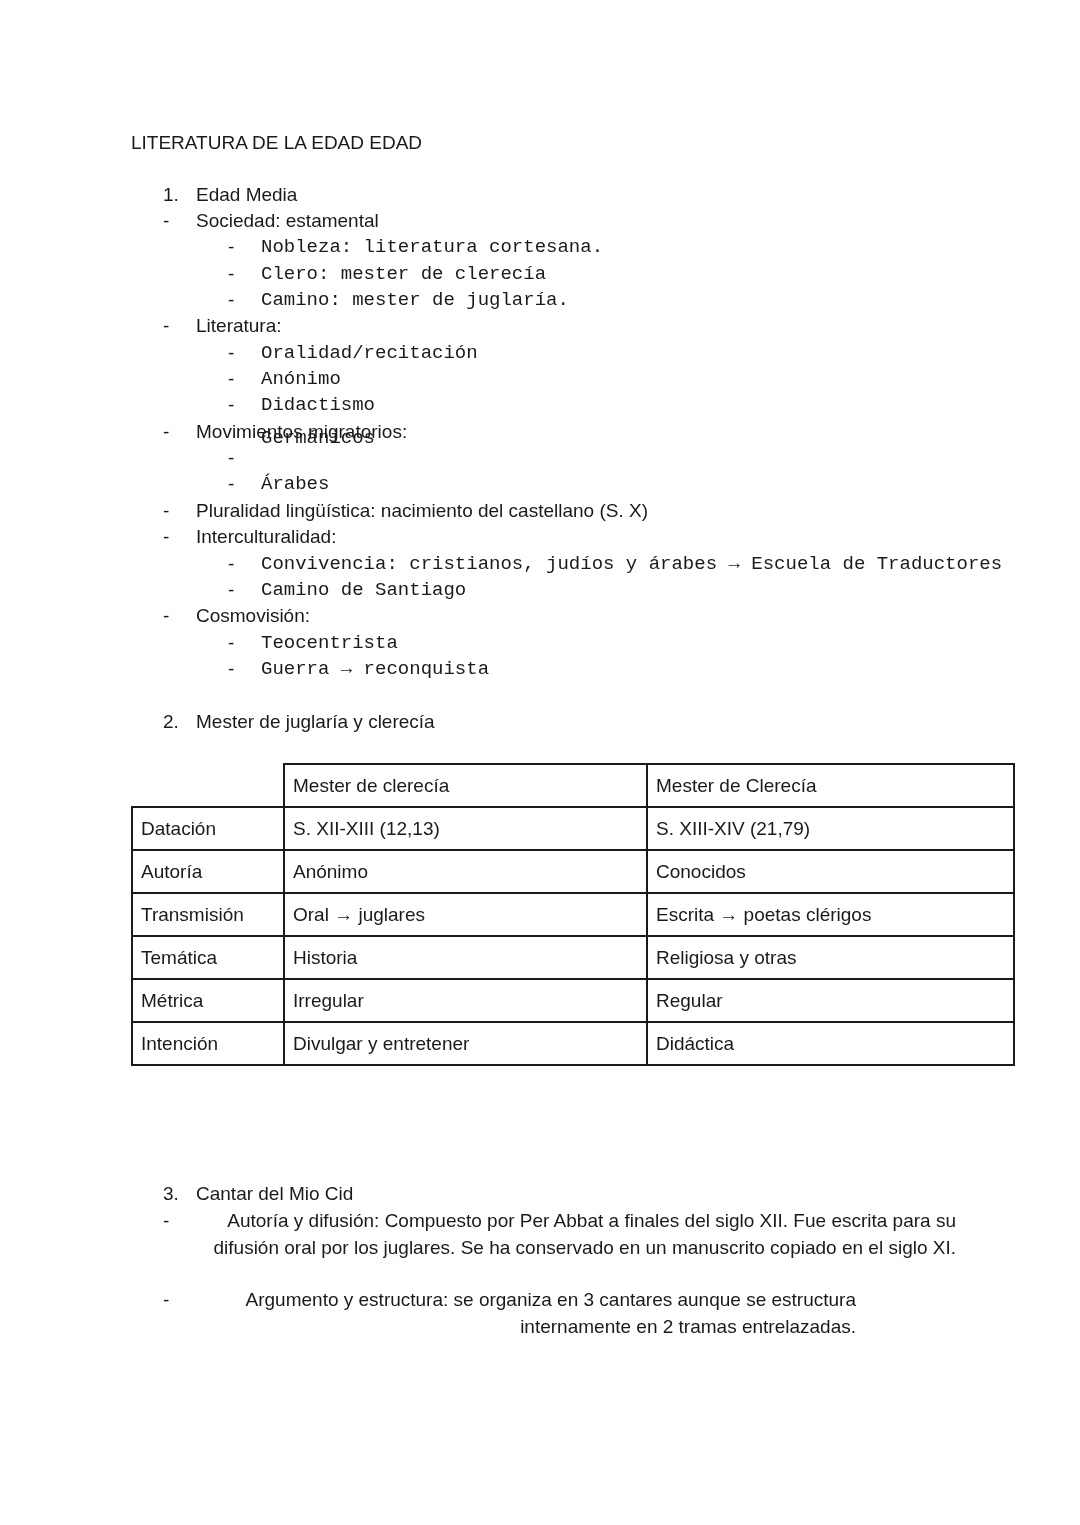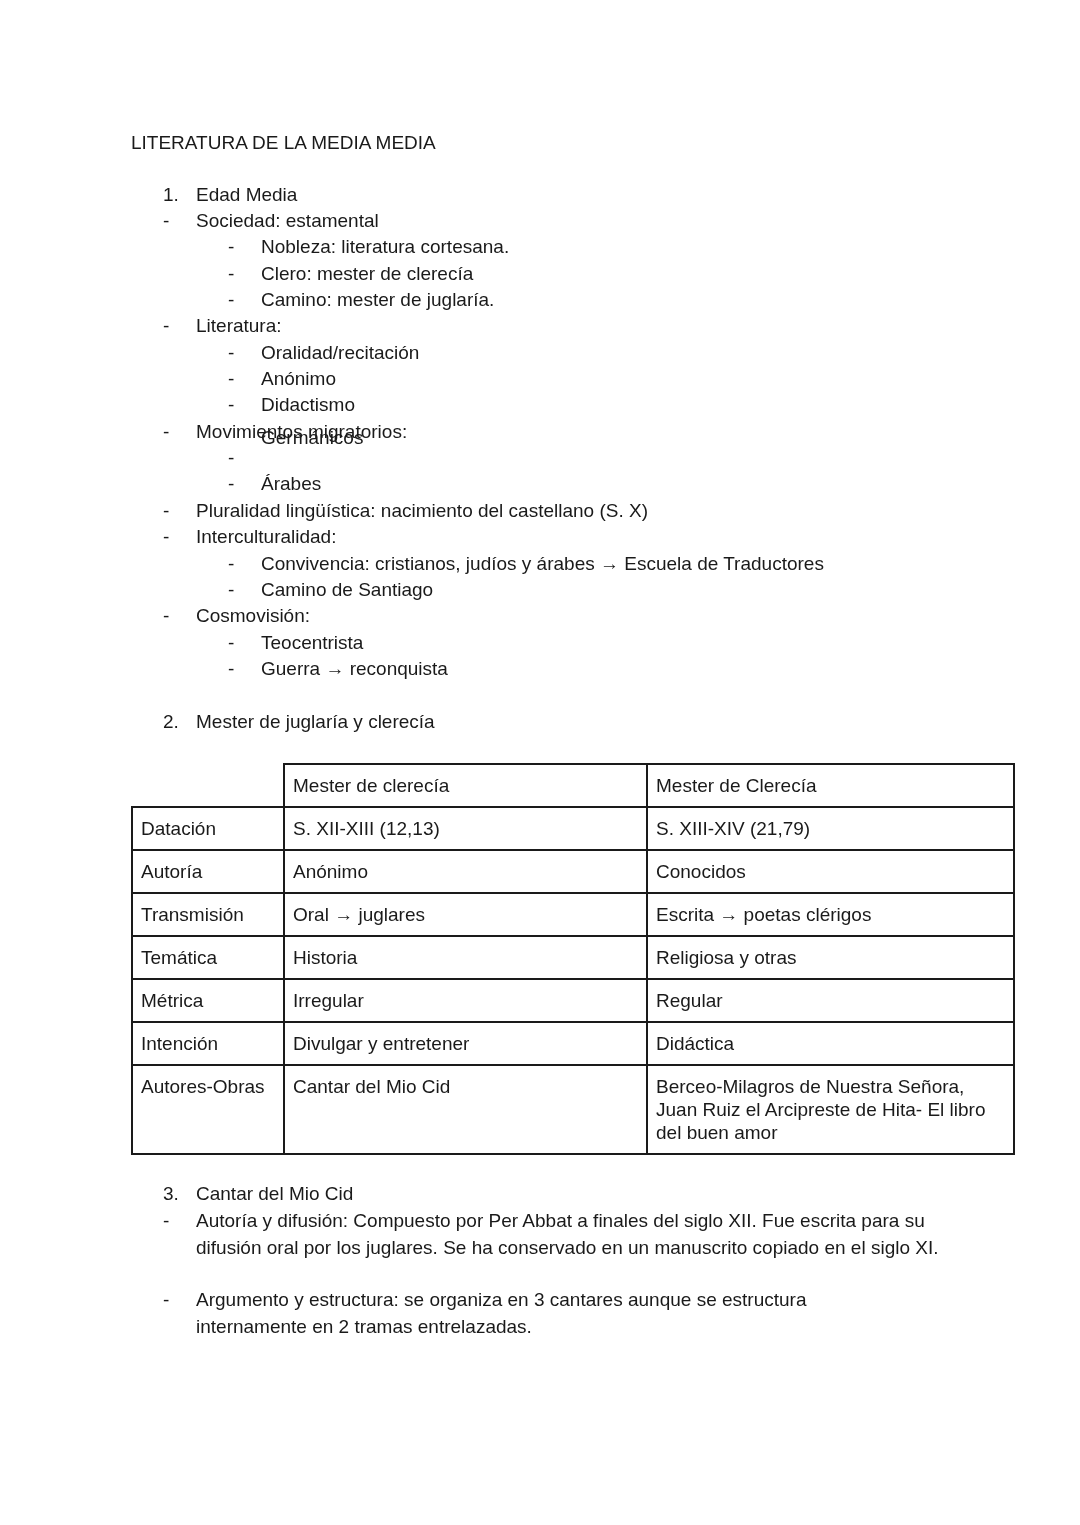--- a/index.html
+++ b/index.html
@@ -37,7 +37,7 @@
 
 <div>
 
-  <div class="line title">LITERATURA DE LA MEDIA MEDIA</div>
+  <div class="line title">LITERATURA DE LA EDAD EDAD</div>
 
   <div>
     <span class="line l1-marker" style="top:182px">1.</span>

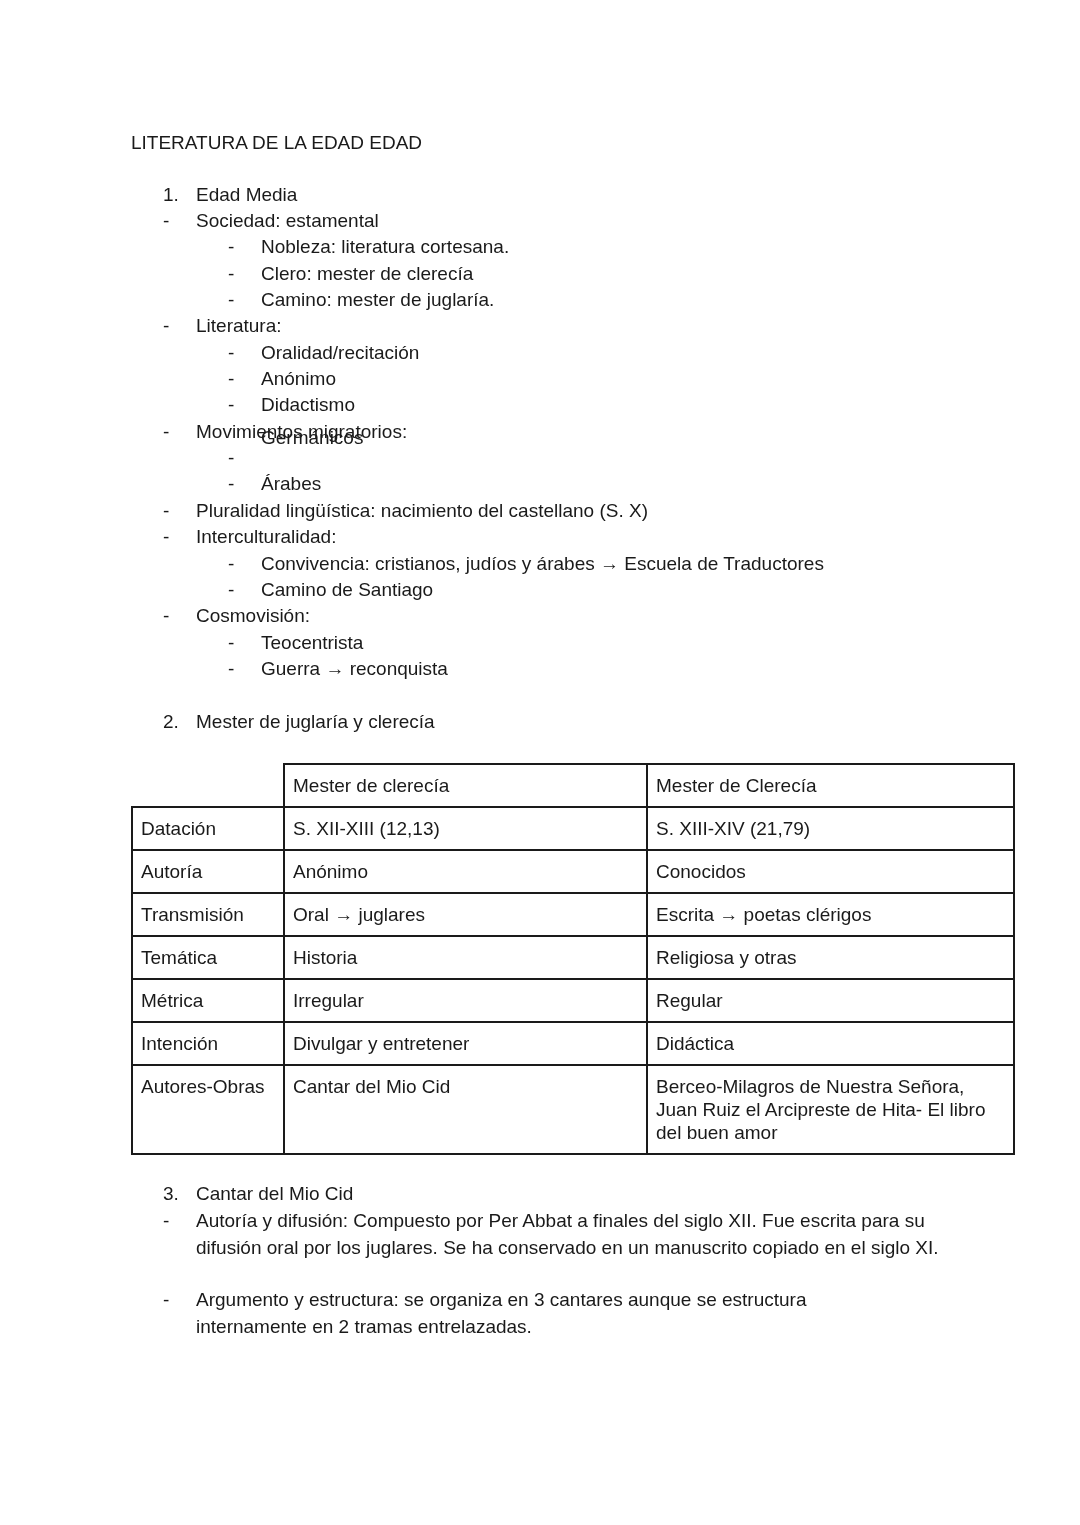--- a/index.html
+++ b/index.html
@@ -12,7 +12,7 @@
   .l1-marker { left: 163px; }
   .l1-text { left: 196px; }
   .l2-marker { left: 228px; }
-  .l2-text { left: 261px; }
+  .l2-text { left: 261px; font-family: Liberation Mono, monospace; }
 
   table.cmp {
     position: absolute; left: 131px; top: 763px;

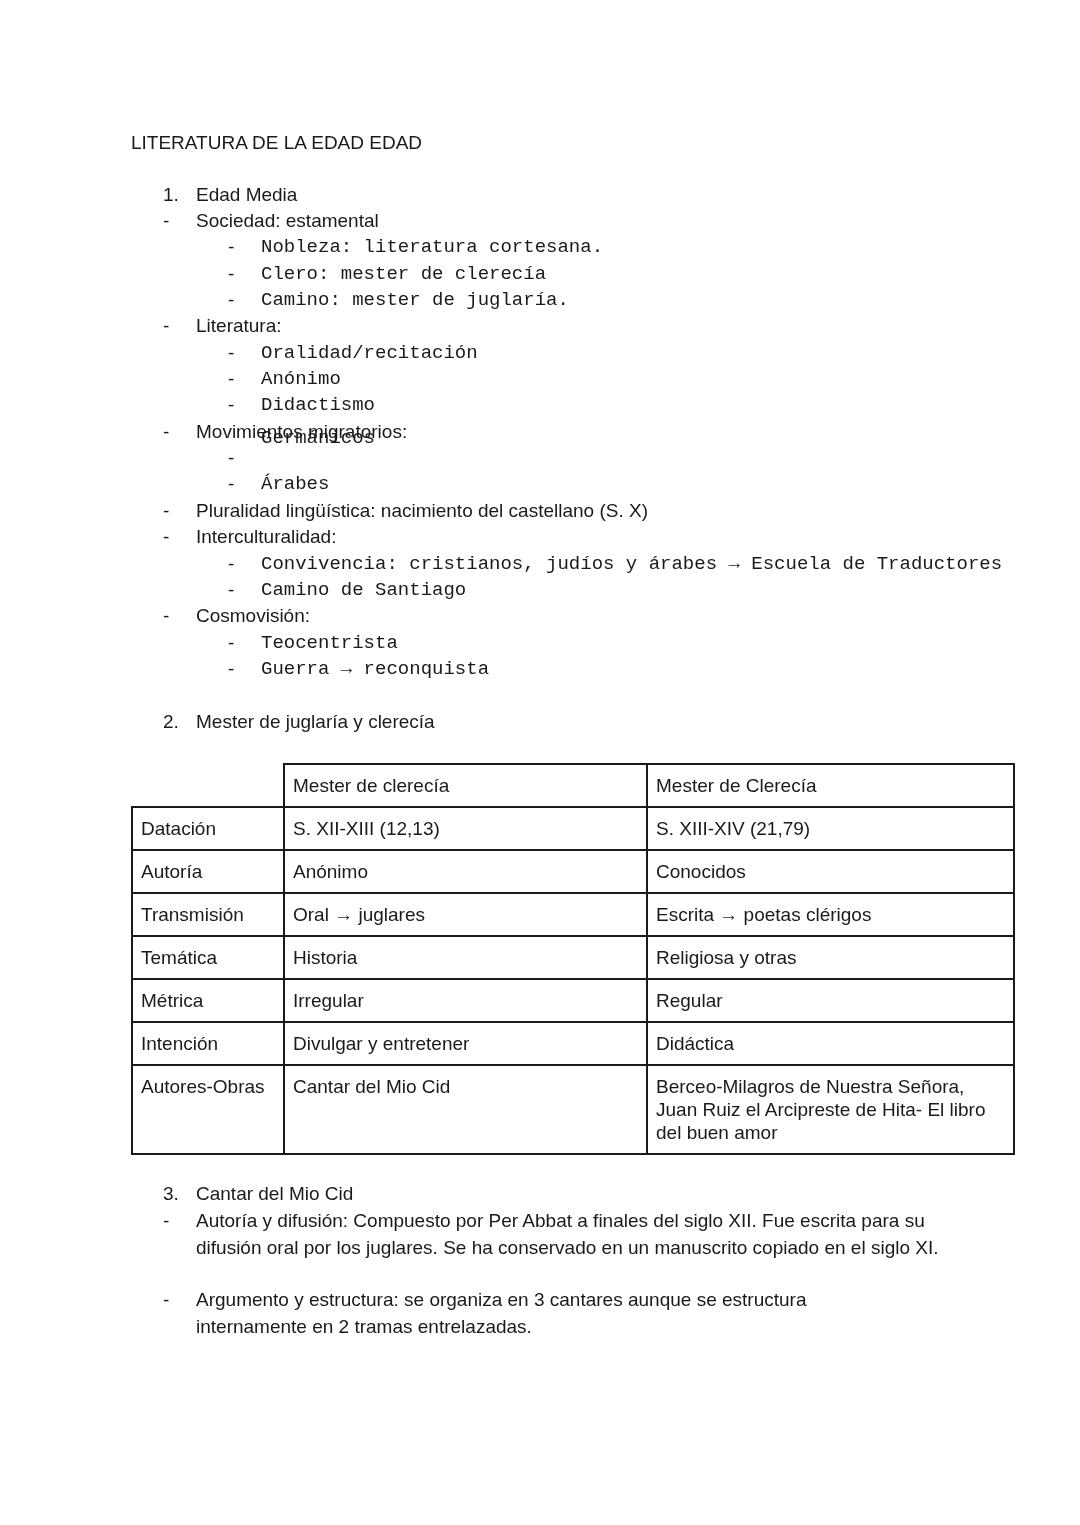--- a/index.html
+++ b/index.html
@@ -132,11 +132,6 @@
         <td>Divulgar y entretener</td>
         <td>Didáctica</td>
       </tr>
-      <tr style="height:88px">
-        <td>Autores-Obras</td>
-        <td>Cantar del Mio Cid</td>
-        <td class="wrap">Berceo-Milagros de Nuestra Señora, Juan Ruiz el Arcipreste de Hita- El libro del buen amor</td>
-      </tr>
     </tbody>
       </table>
   </div>

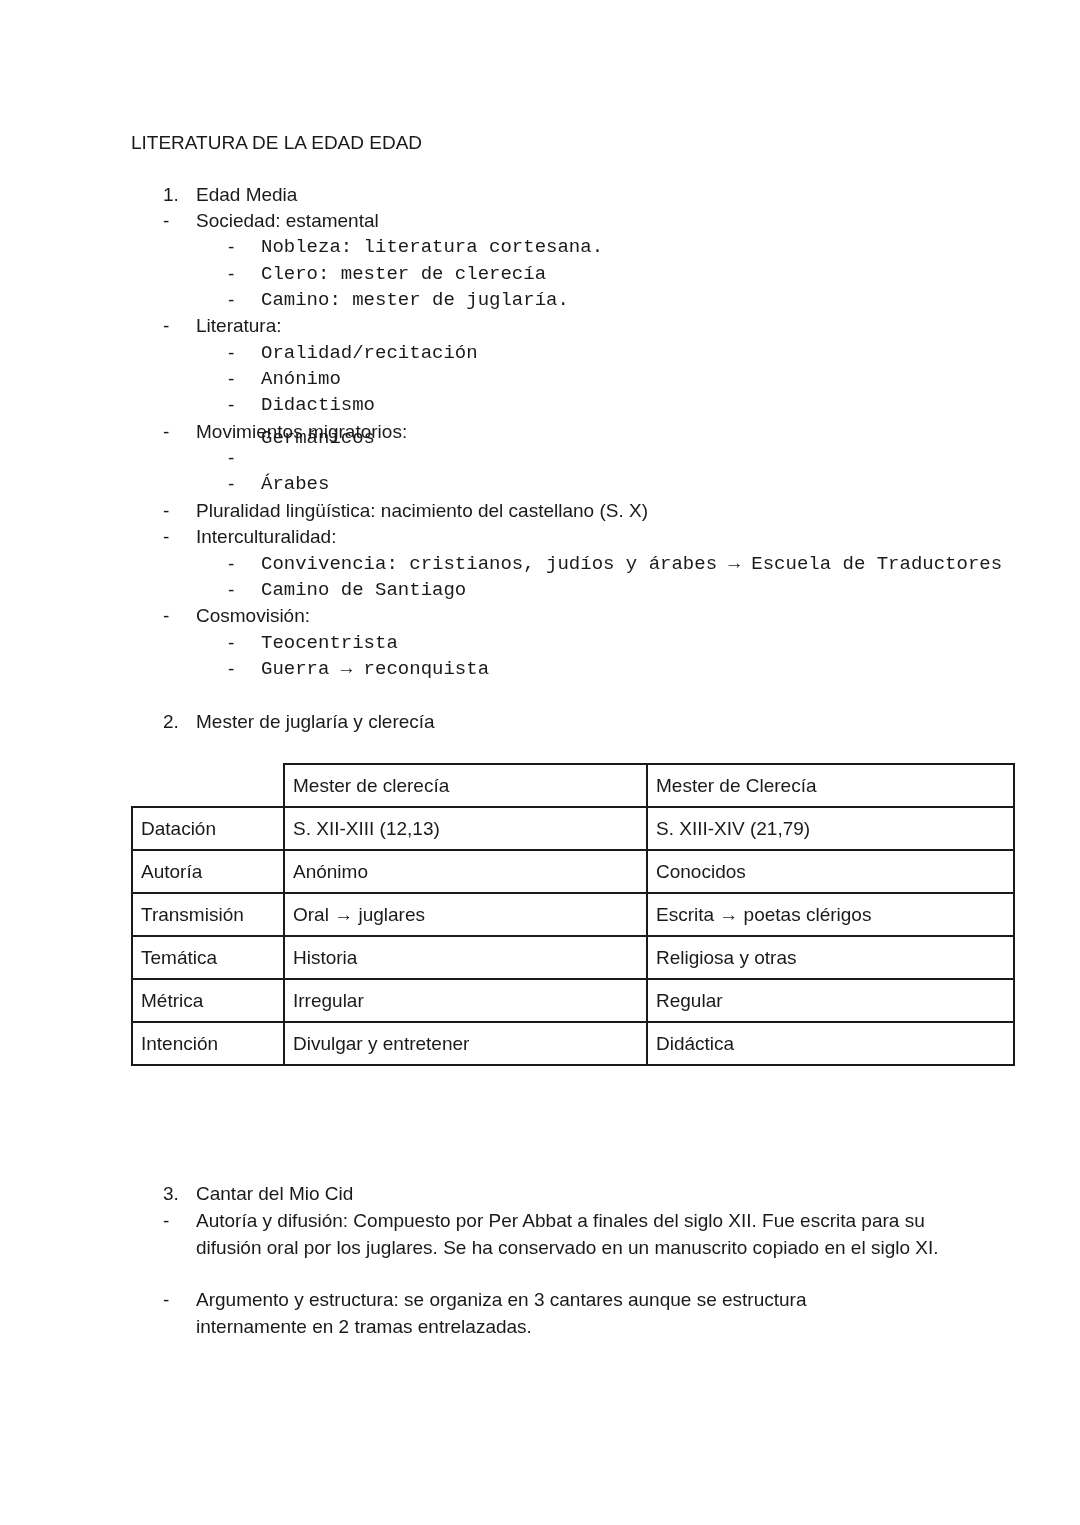--- a/index.html
+++ b/index.html
@@ -30,7 +30,7 @@
   col.c2 { width: 367px; }
   table.cmp tr { height: 43px; }
   table.cmp td.wrap { white-space: normal; }
-  .para { position: absolute; left: 196px; width: 760px; line-height: 26.5px; white-space: normal; }
+  .para { position: absolute; left: 196px; width: 760px; line-height: 26.5px; white-space: normal; text-align: right; }
 </style>
 </head>
 <body>

